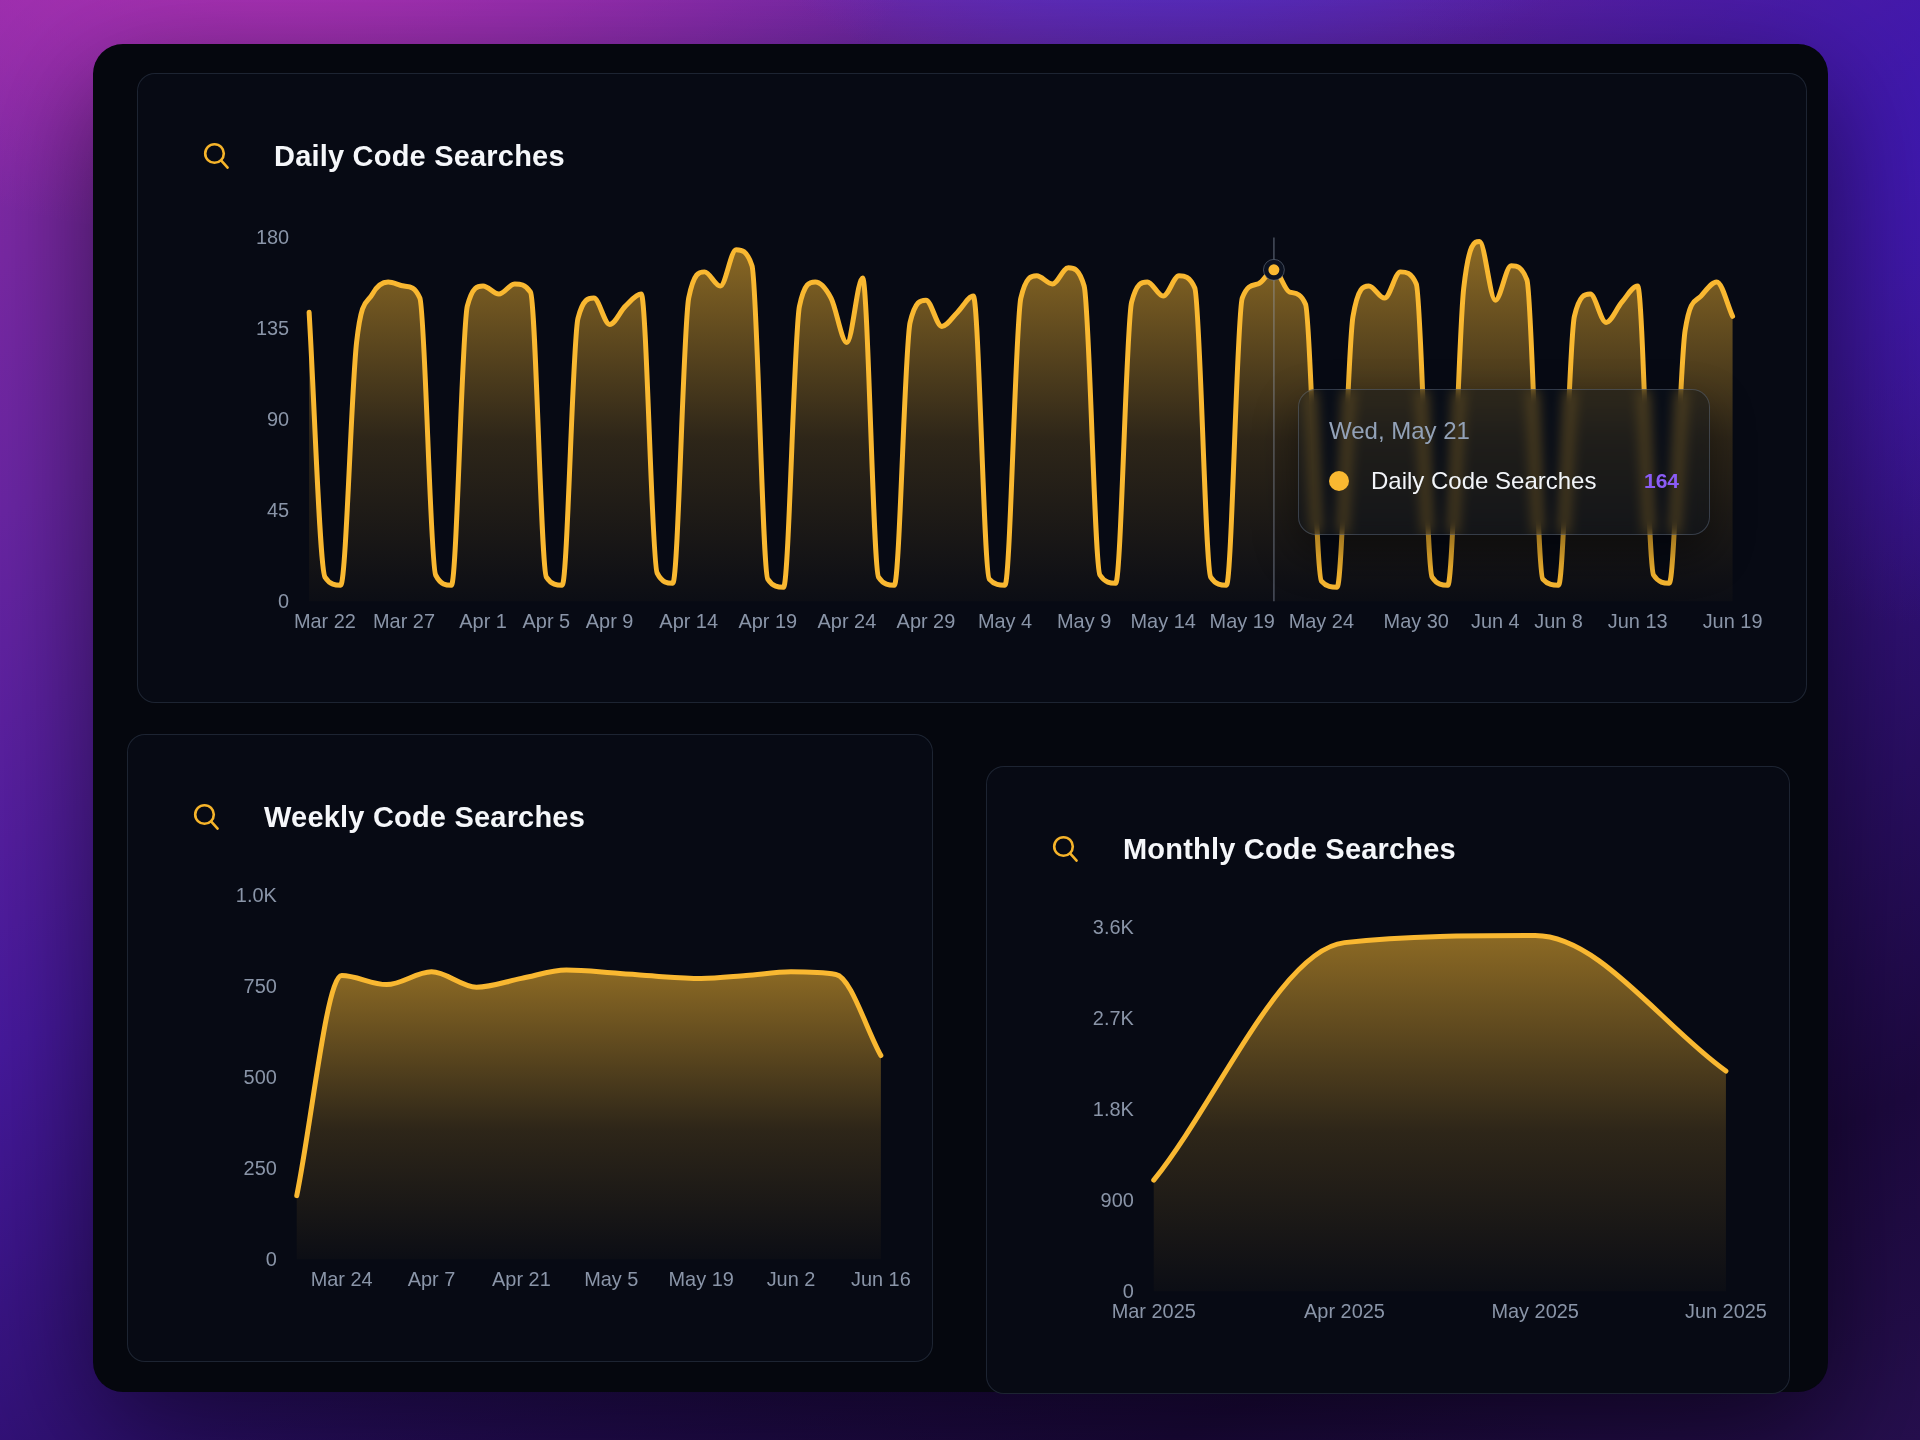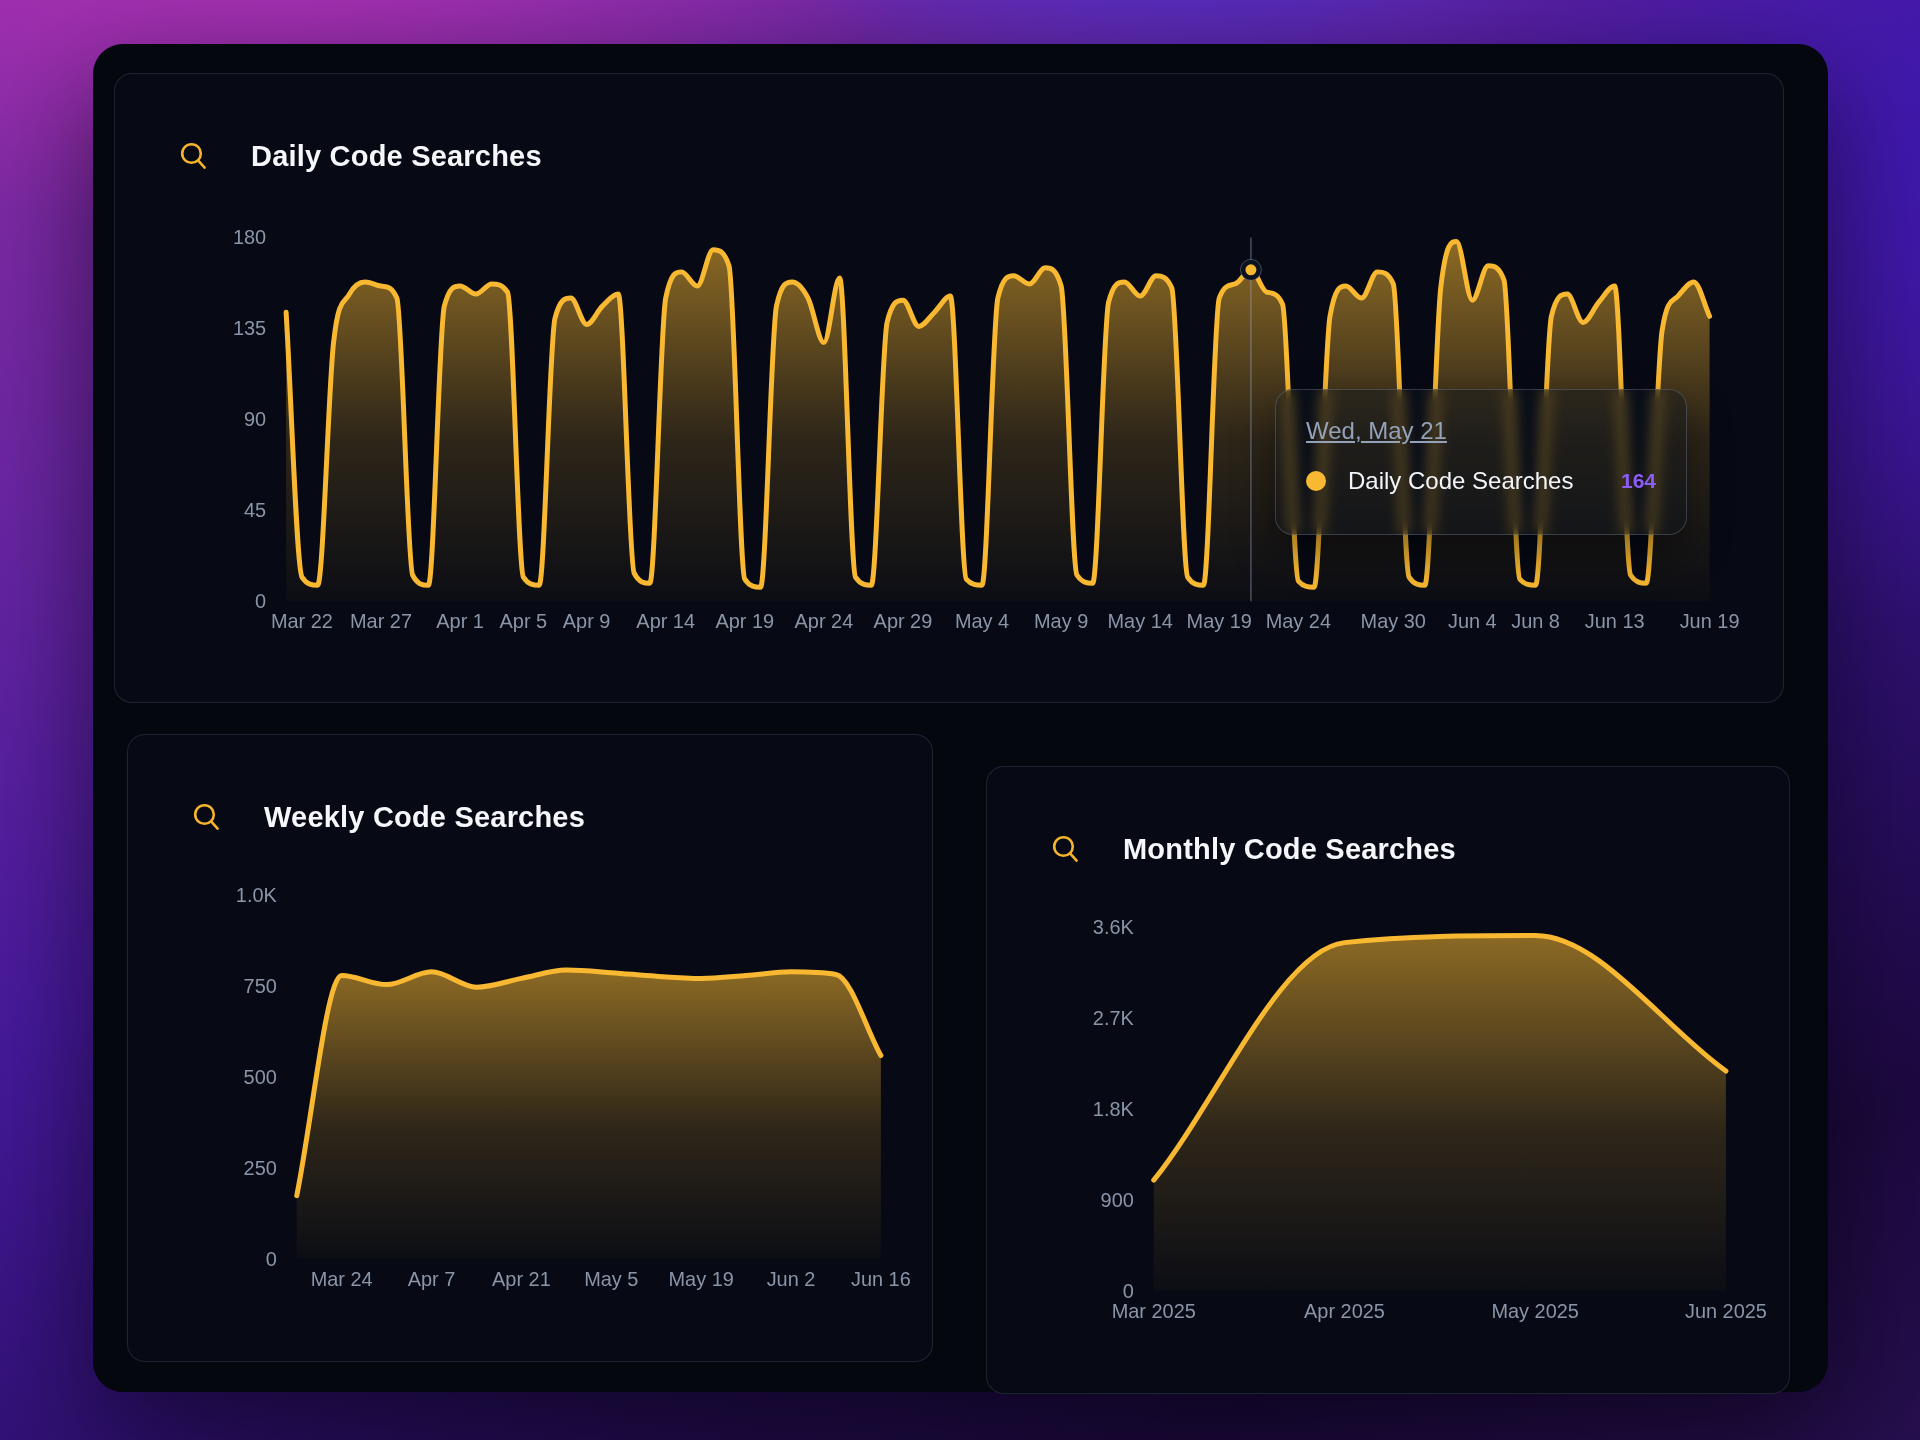--- a/index.html
+++ b/index.html
@@ -22,7 +22,7 @@
     position:absolute;background:#070A14;
     border:1px solid rgba(84,100,124,0.30);border-radius:18px;
   }
-  .card-daily{left:21px;top:29px;width:1670px;height:630px;}
+  .card-daily{left:44px;top:29px;width:1670px;height:630px;}
   .card-weekly{left:34px;top:690px;width:806px;height:628px;}
   .card-monthly{left:893px;top:690px;width:804px;height:628px;margin-top:32px;}
   .card-header{

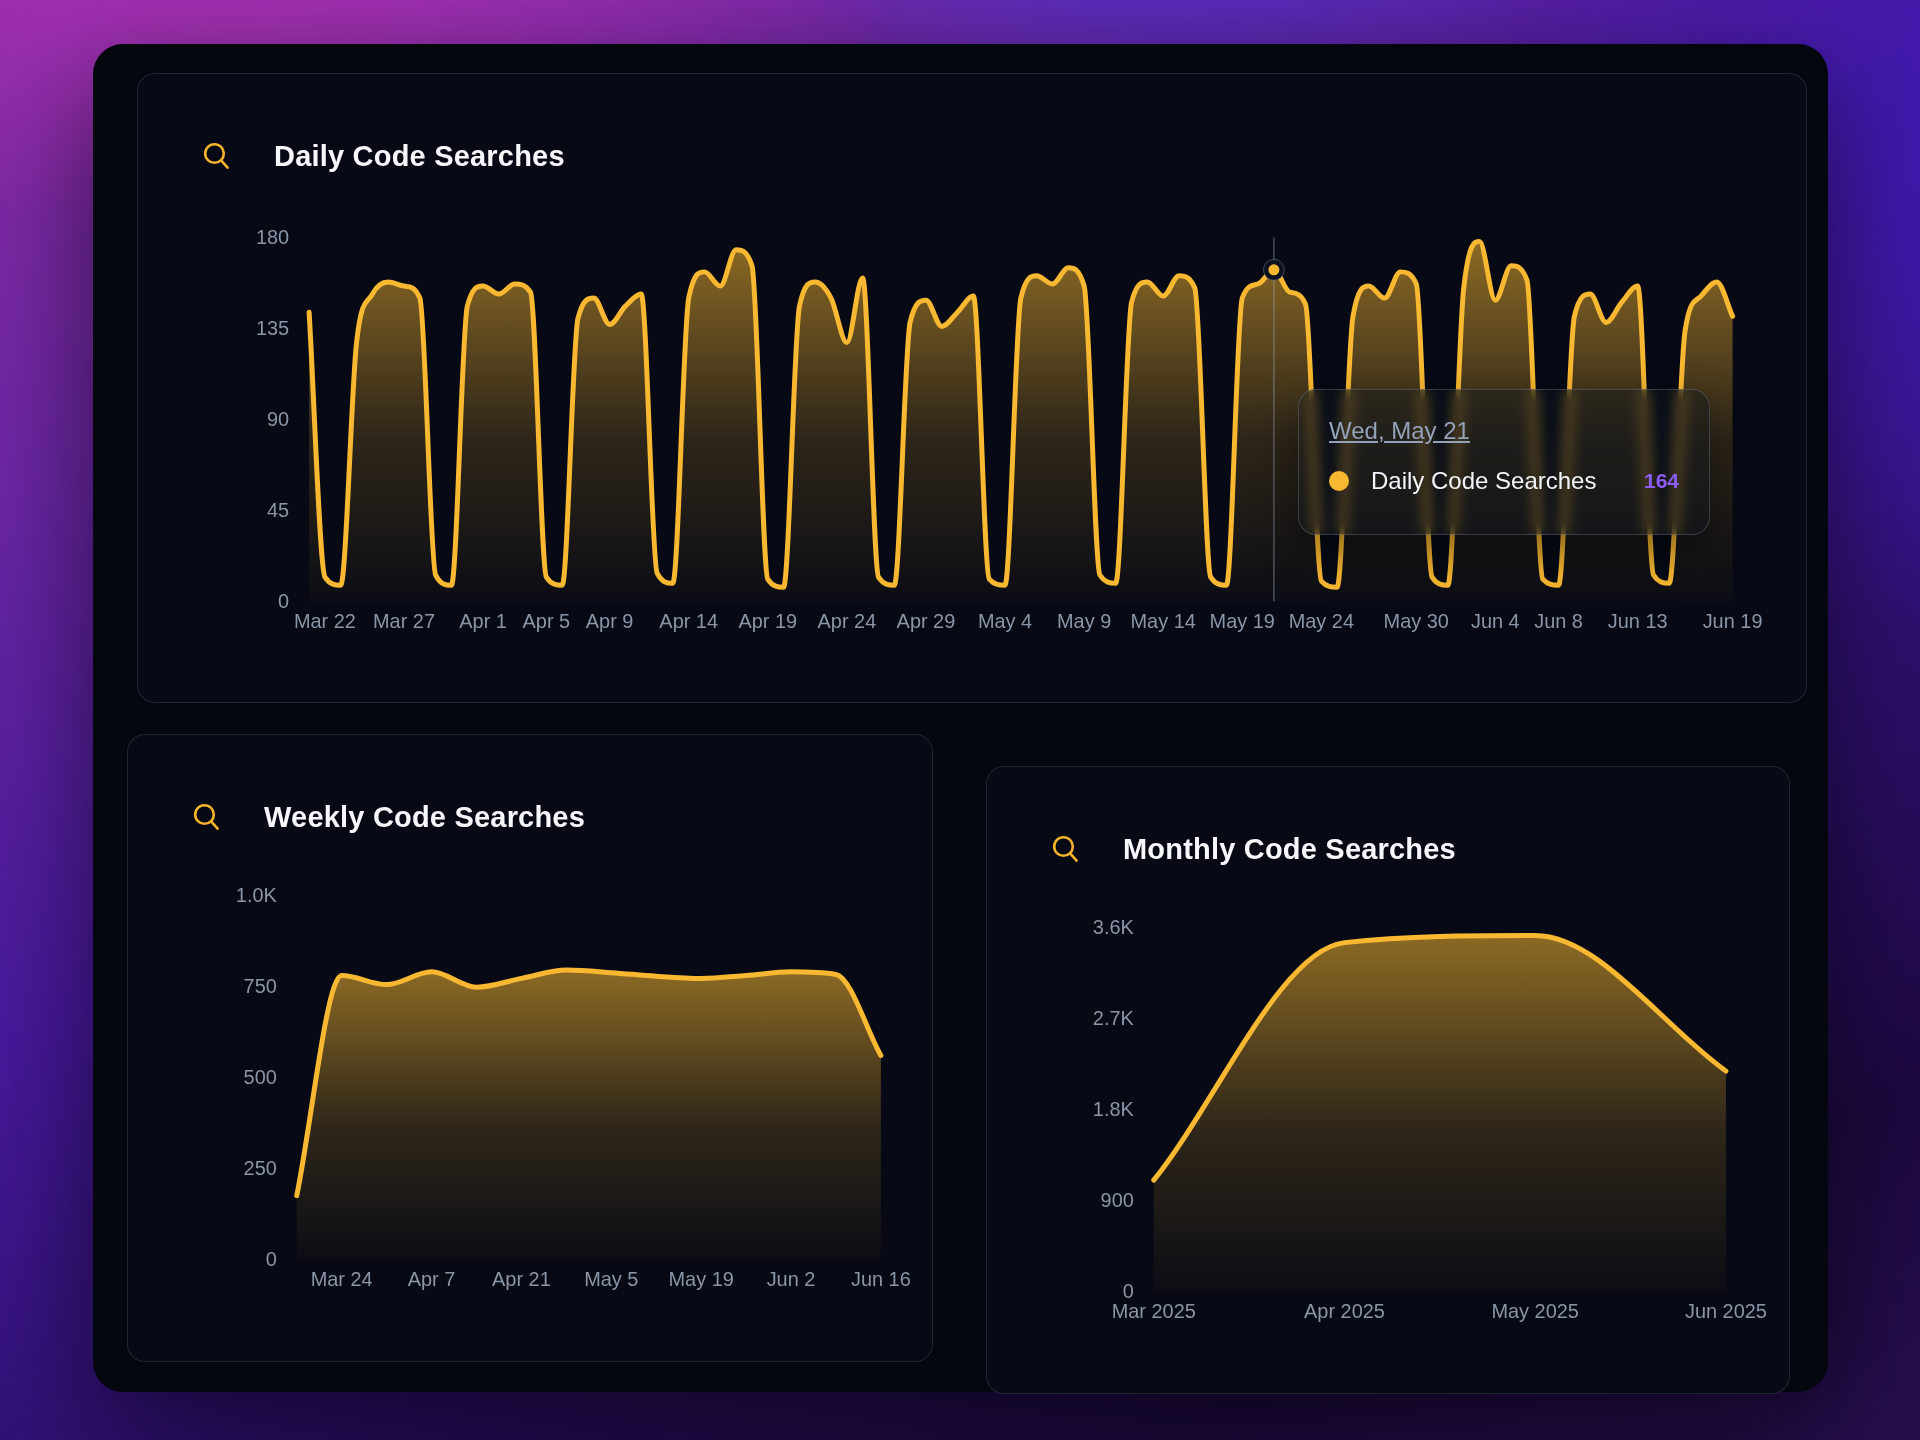--- a/index.html
+++ b/index.html
@@ -45,7 +45,7 @@
     padding:27px 30px 0 30px;display:flex;flex-direction:column;gap:21px;
     z-index:5;
   }
-  .tooltip-date{font-size:24px;color:#93A2B8;line-height:28px;text-decoration:underline;}
+  .tooltip-date{font-size:24px;color:#93A2B8;line-height:28px;}
   .tooltip-row{display:flex;align-items:center;gap:22px;}
   .tooltip-dot{width:20px;height:20px;border-radius:50%;background:#F9B831;flex:0 0 20px;}
   .tooltip-series{font-size:24px;color:#F2F5F9;line-height:30px;}

